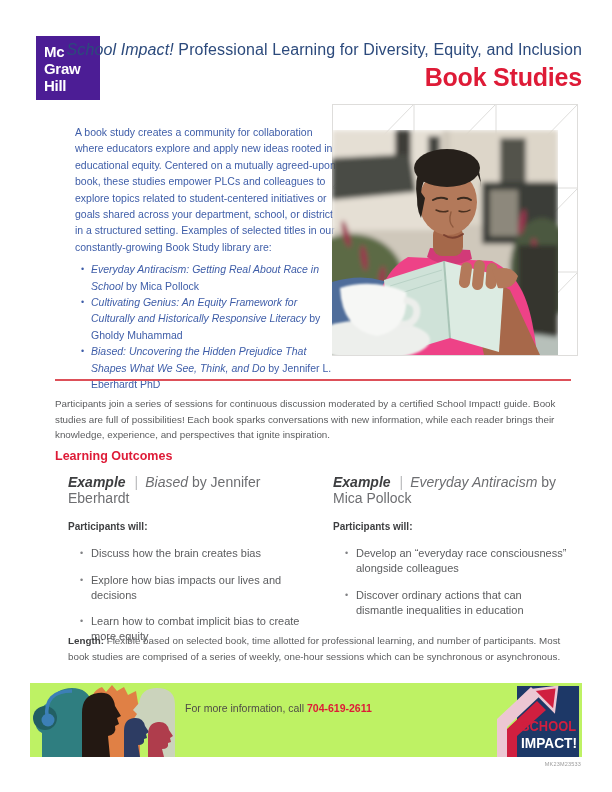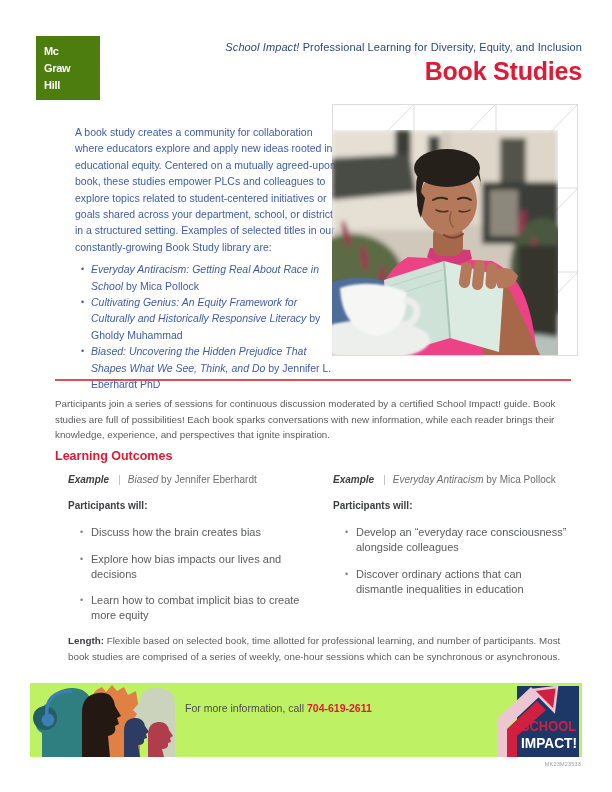--- a/index.html
+++ b/index.html
@@ -13,8 +13,8 @@
   
   .mh-logo {
     position:absolute; left:36px; top:36px; width:64px; height:64px;
-    background:#4d7c0f; color:#fff; padding:7px 0 0 8px;
-    font-weight:bold; font-size:11px; line-height:17px; letter-spacing:-0.3px;
+    background:#4c1d95; color:#fff; padding:7px 0 0 8px;
+    font-weight:bold; font-size:15px; line-height:17px; letter-spacing:-0.3px;
   }
   .header-text { position:absolute; right:30px; top:41px; text-align:right; }
   .subtitle { font-size:11px; color:#2C4A7C; letter-spacing:0.1px; }

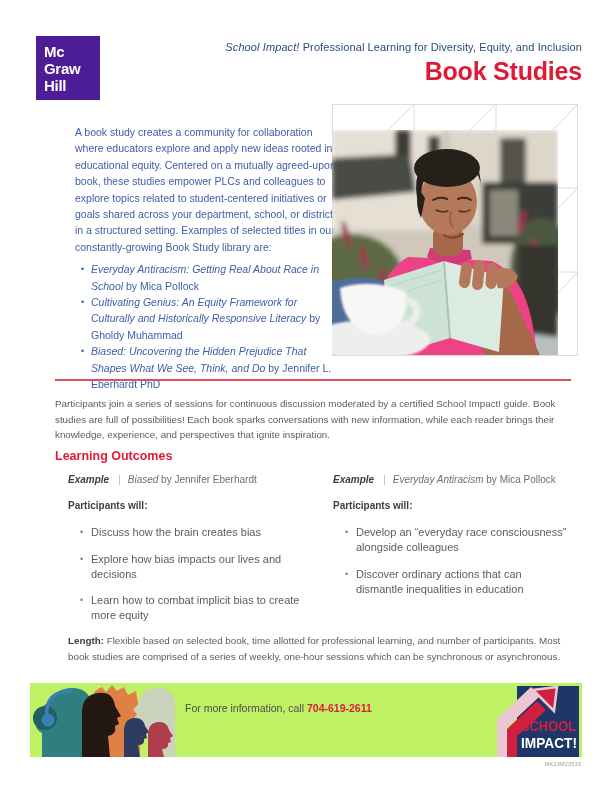--- a/index.html
+++ b/index.html
@@ -17,7 +17,7 @@
     font-weight:bold; font-size:15px; line-height:17px; letter-spacing:-0.3px;
   }
   .header-text { position:absolute; right:30px; top:41px; text-align:right; }
-  .subtitle { font-size:11px; color:#2C4A7C; letter-spacing:0.1px; }
+  .subtitle { font-size:16px; color:#2C4A7C; letter-spacing:0.1px; }
   .subtitle .it { font-style:italic; }
   .page-title { margin-top:4px; font-size:25px; font-weight:bold; color:#DE1B37; letter-spacing:-0.2px; }
 

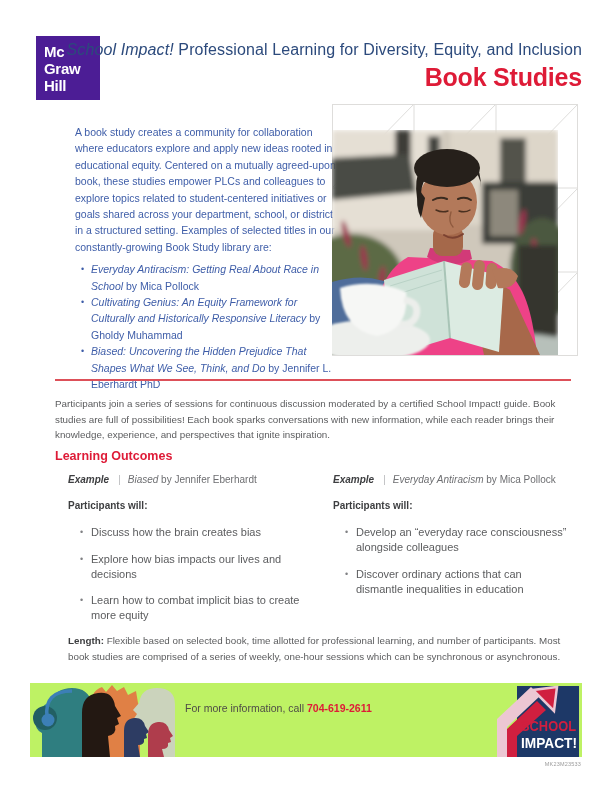--- a/index.html
+++ b/index.html
@@ -45,7 +45,7 @@
   .columns { position:absolute; left:68px; top:474px; width:517px; display:flex; }
   .col { width:252px; }
   .col + .col { margin-left:13px; }
-  .example-line { font-size:10px; color:#6D6E71; }
+  .example-line { font-size:14px; color:#6D6E71; }
   .example-label { font-weight:bold; font-style:italic; color:#3D3E40; }
   .example-sep { color:#B9BABC; margin:0 7px 0 9px; }
   .example-book { font-style:italic; }

